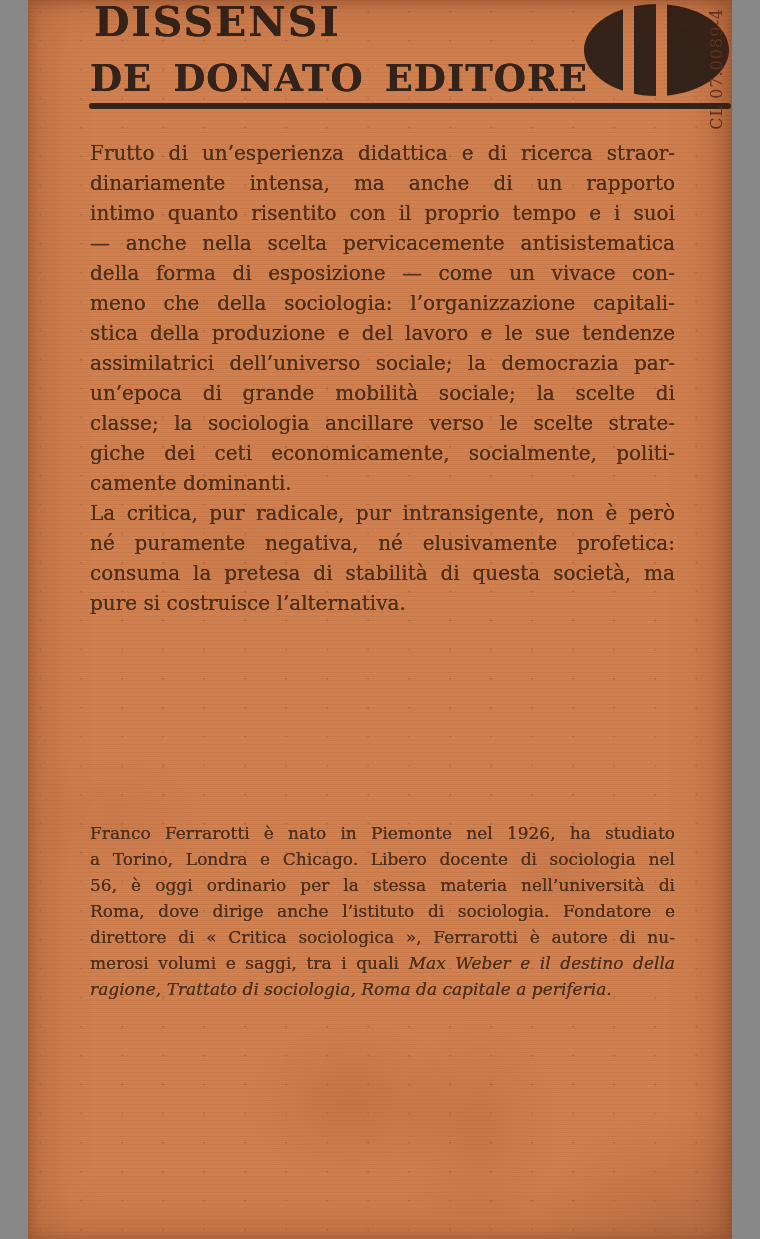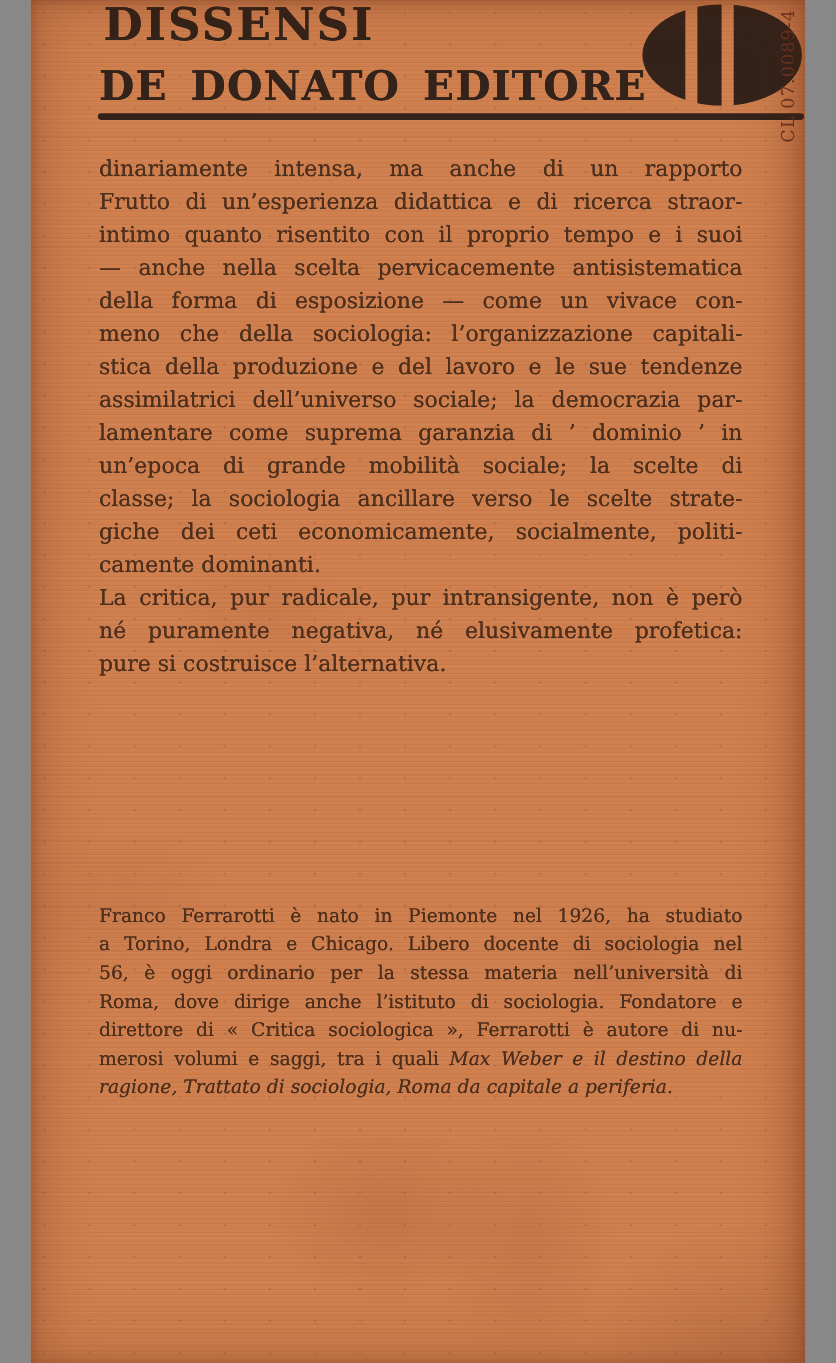--- a/index.html
+++ b/index.html
@@ -95,8 +95,8 @@
 
   <main class="blurb">
     <section>
+        <div class="line"><span>Frutto di un’esperienza didattica e di ricerca straor-</span></div>
         <div class="line"><span>dinariamente intensa, ma anche di un rapporto</span></div>
-        <div class="line"><span>Frutto di un’esperienza didattica e di ricerca straor-</span></div>
         <div class="line"><span>intimo quanto risentito con il proprio tempo e i suoi</span></div>
         <div class="line"><span>— anche nella scelta pervicacemente antisistematica</span></div>
         <div class="line"><span>della forma di esposizione — come un vivace con-</span></div>

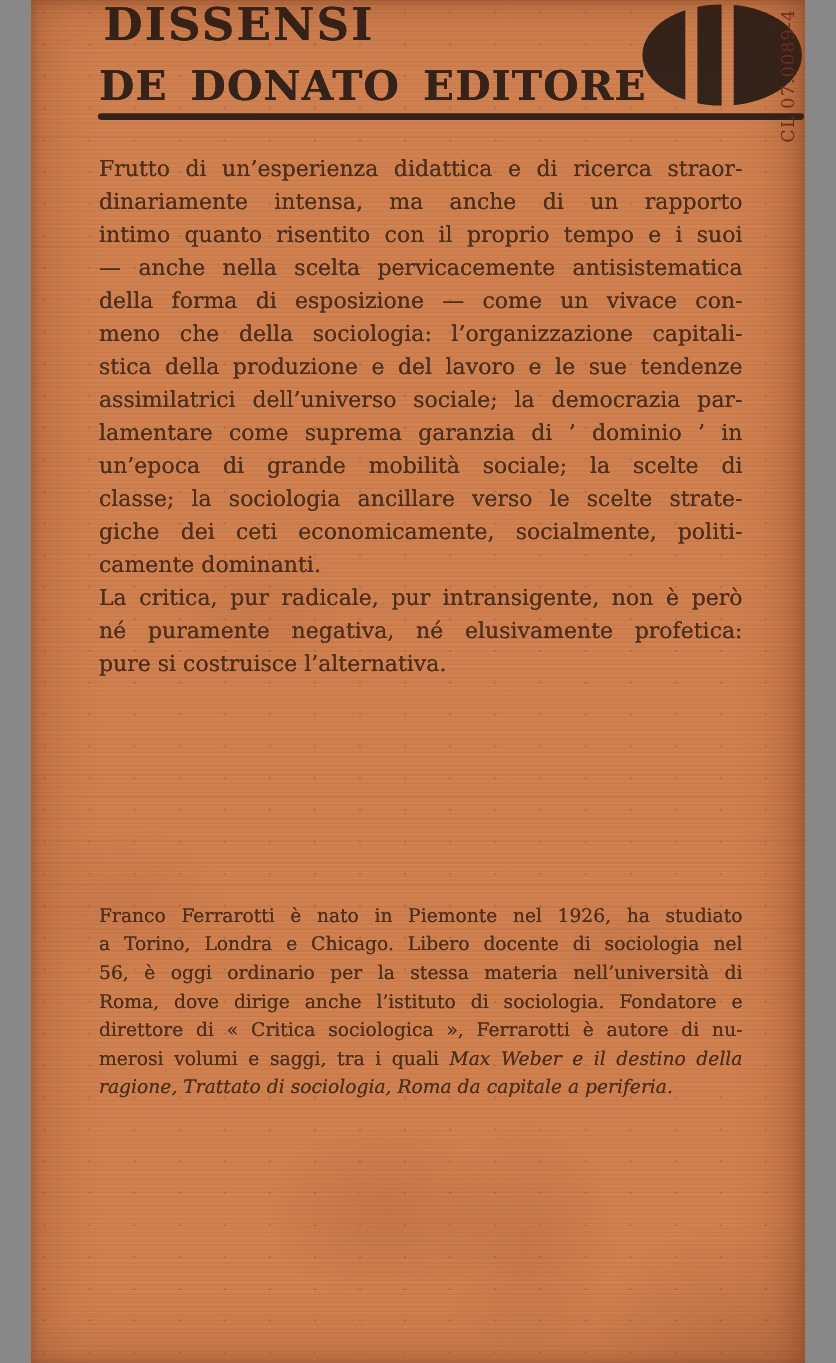--- a/index.html
+++ b/index.html
@@ -103,7 +103,6 @@
         <div class="line"><span>meno che della sociologia: l’organizzazione capitali-</span></div>
         <div class="line"><span>stica della produzione e del lavoro e le sue tendenze</span></div>
         <div class="line"><span>assimilatrici dell’universo sociale; la democrazia par-</span></div>
-        <div class="line"><span>lamentare come suprema garanzia di ’ dominio ’ in</span></div>
         <div class="line"><span>un’epoca di grande mobilità sociale; la scelte di</span></div>
         <div class="line"><span>classe; la sociologia ancillare verso le scelte strate-</span></div>
         <div class="line"><span>giche dei ceti economicamente, socialmente, politi-</span></div>

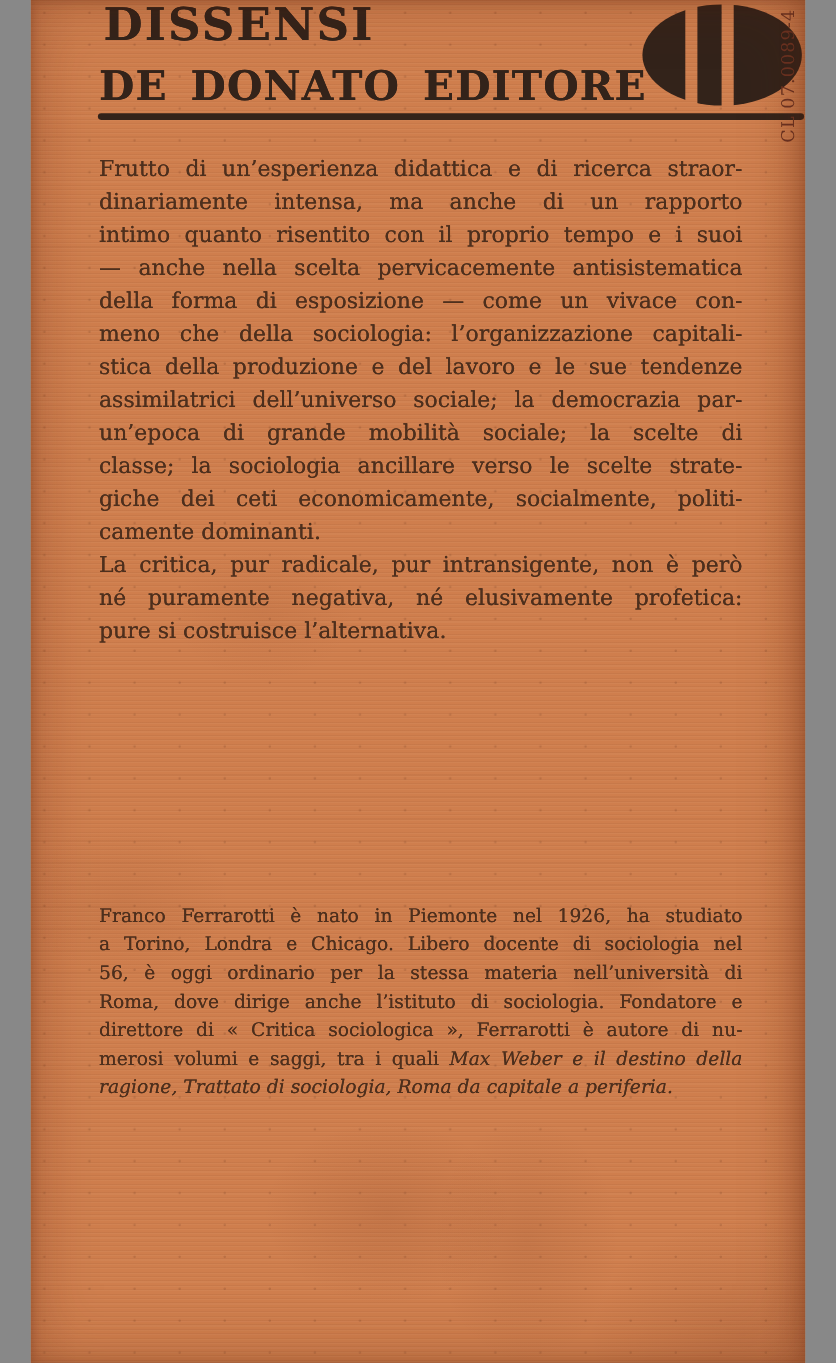--- a/index.html
+++ b/index.html
@@ -111,6 +111,7 @@
     <section>
         <div class="line"><span>La critica, pur radicale, pur intransigente, non è però</span></div>
         <div class="line"><span>né puramente negativa, né elusivamente profetica:</span></div>
+        <div class="line"><span>consuma la pretesa di stabilità di questa società, ma</span></div>
         <div class="line pend"><span>pure si costruisce l’alternativa.</span></div>
       </section>
   </main>

